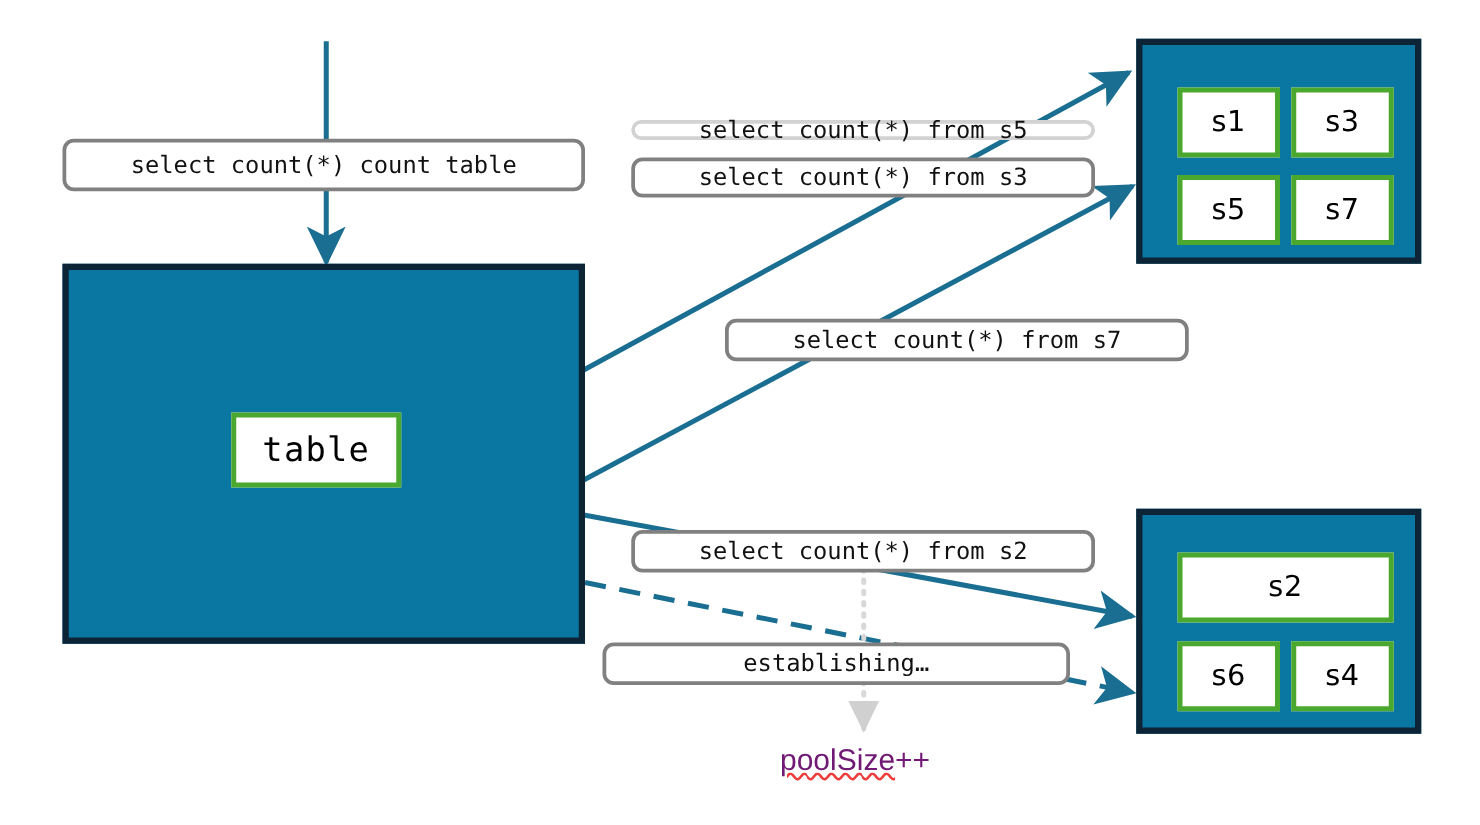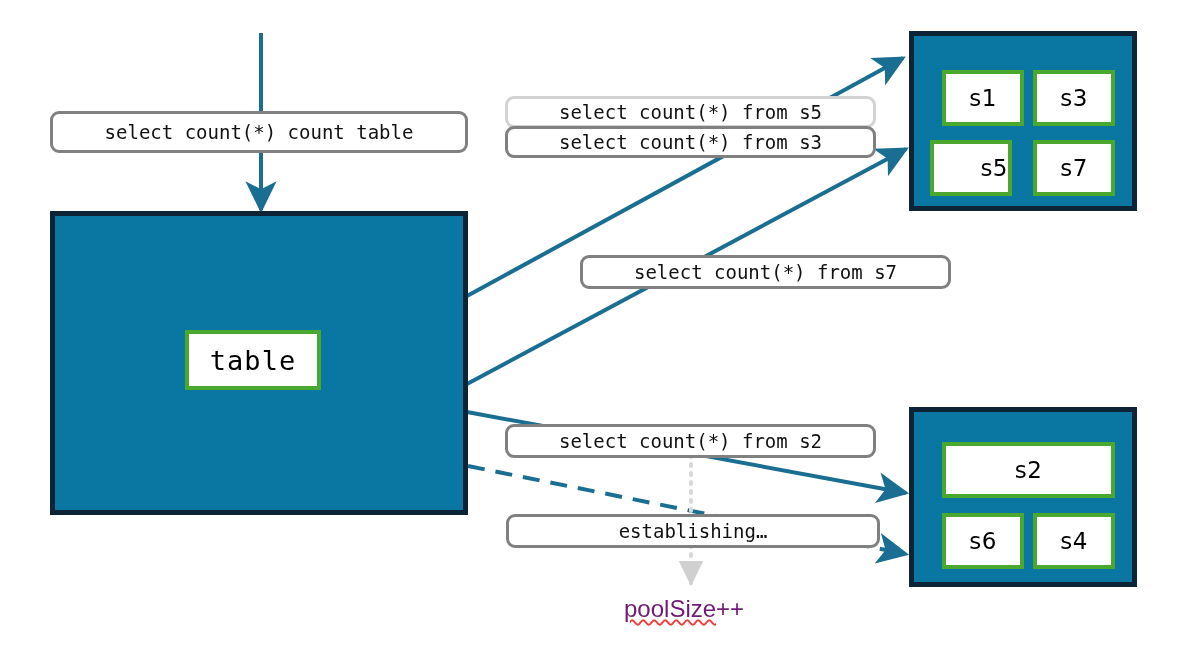--- a/index.html
+++ b/index.html
@@ -158,7 +158,7 @@
     <span>select count(*) count table</span>
   </div>
 
-  <div class="qlabel faded" style="left:505px; top:96px; width:371px; height:32px;">
+  <div class="qlabel faded" style="left:505px; top:96px; width:371px; height:16px;">
     <span>select count(*) from s5</span>
   </div>
 

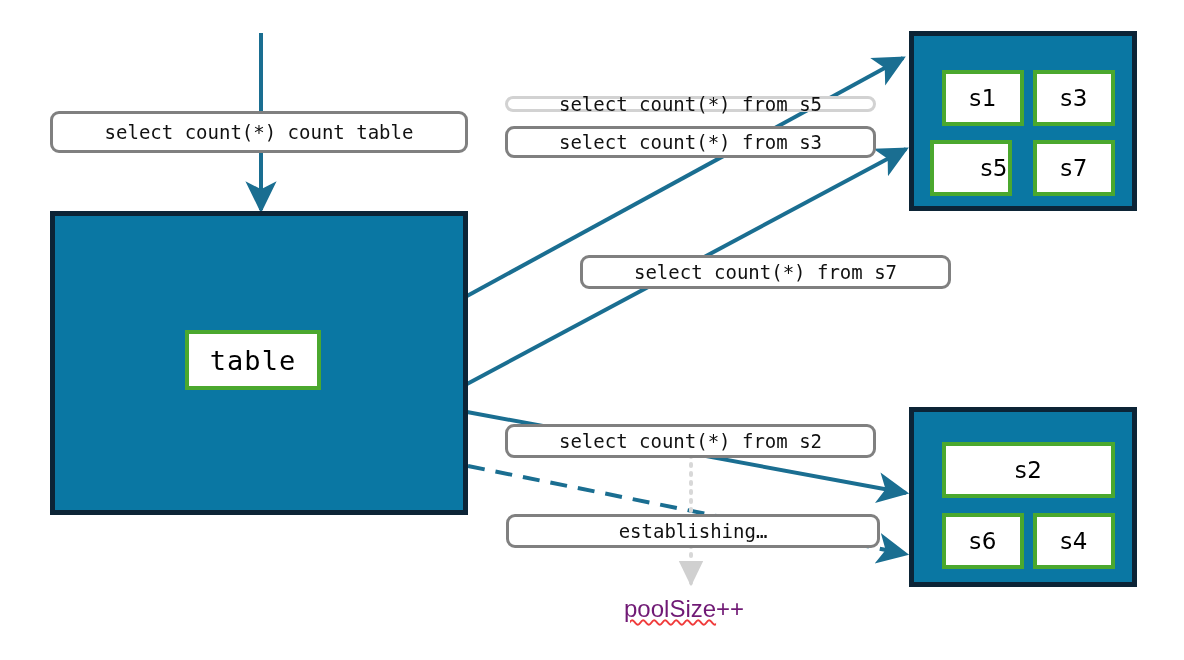--- a/index.html
+++ b/index.html
@@ -134,7 +134,7 @@
     <div class="slot" style="left:119px; top:34px; width:82px; height:56px;">
       <span>s3</span>
     </div>
-    <div class="slot" style="left:16px; top:104px; width:82px; height:56px;justify-content:flex-end;">
+    <div class="slot" style="left:28px; top:104px; width:82px; height:56px;">
       <span>s5</span>
     </div>
     <div class="slot" style="left:119px; top:104px; width:82px; height:56px;">

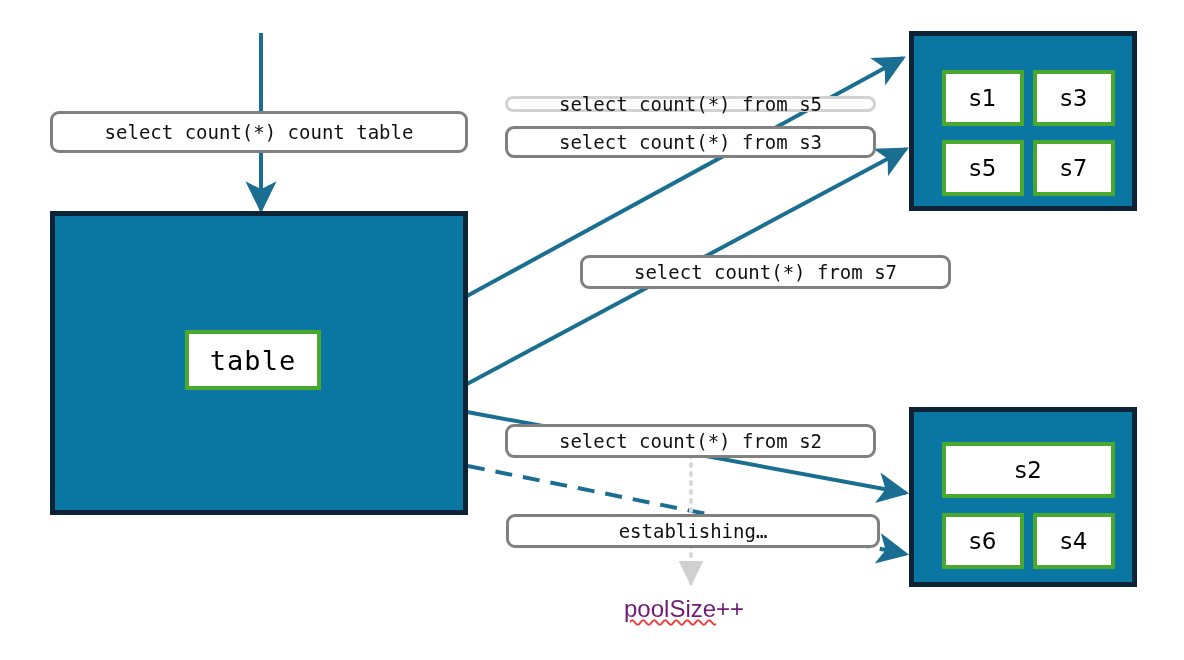--- a/index.html
+++ b/index.html
@@ -174,7 +174,7 @@
     <span>select count(*) from s2</span>
   </div>
 
-  <div class="qlabel front" style="left:506px; top:514px; width:374px; height:34px;">
+  <div class="qlabel front" style="left:482px; top:514px; width:374px; height:34px;">
     <span>establishing…</span>
   </div>
 

